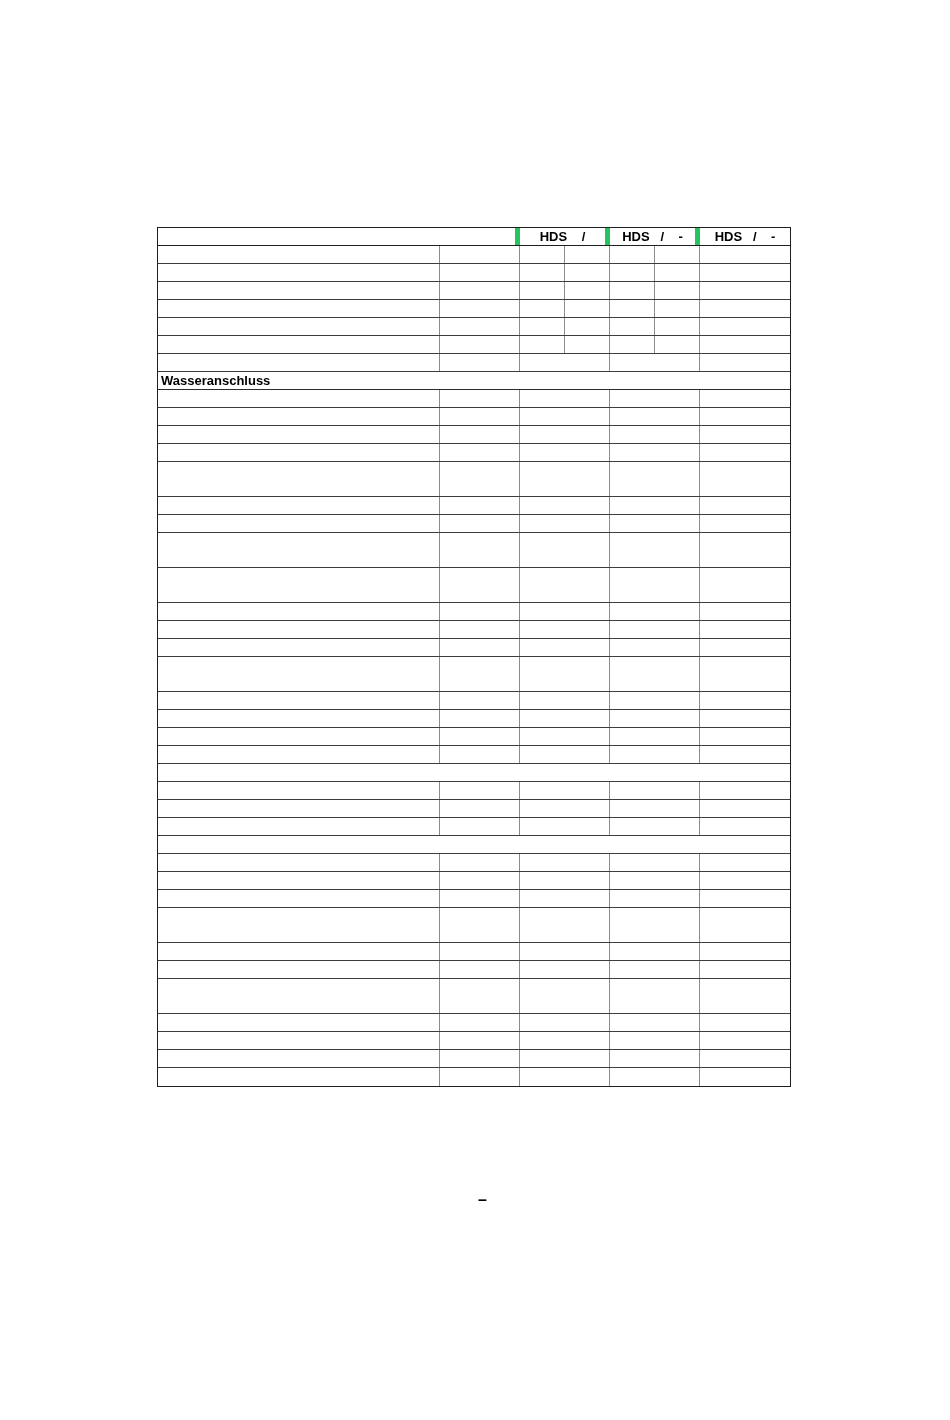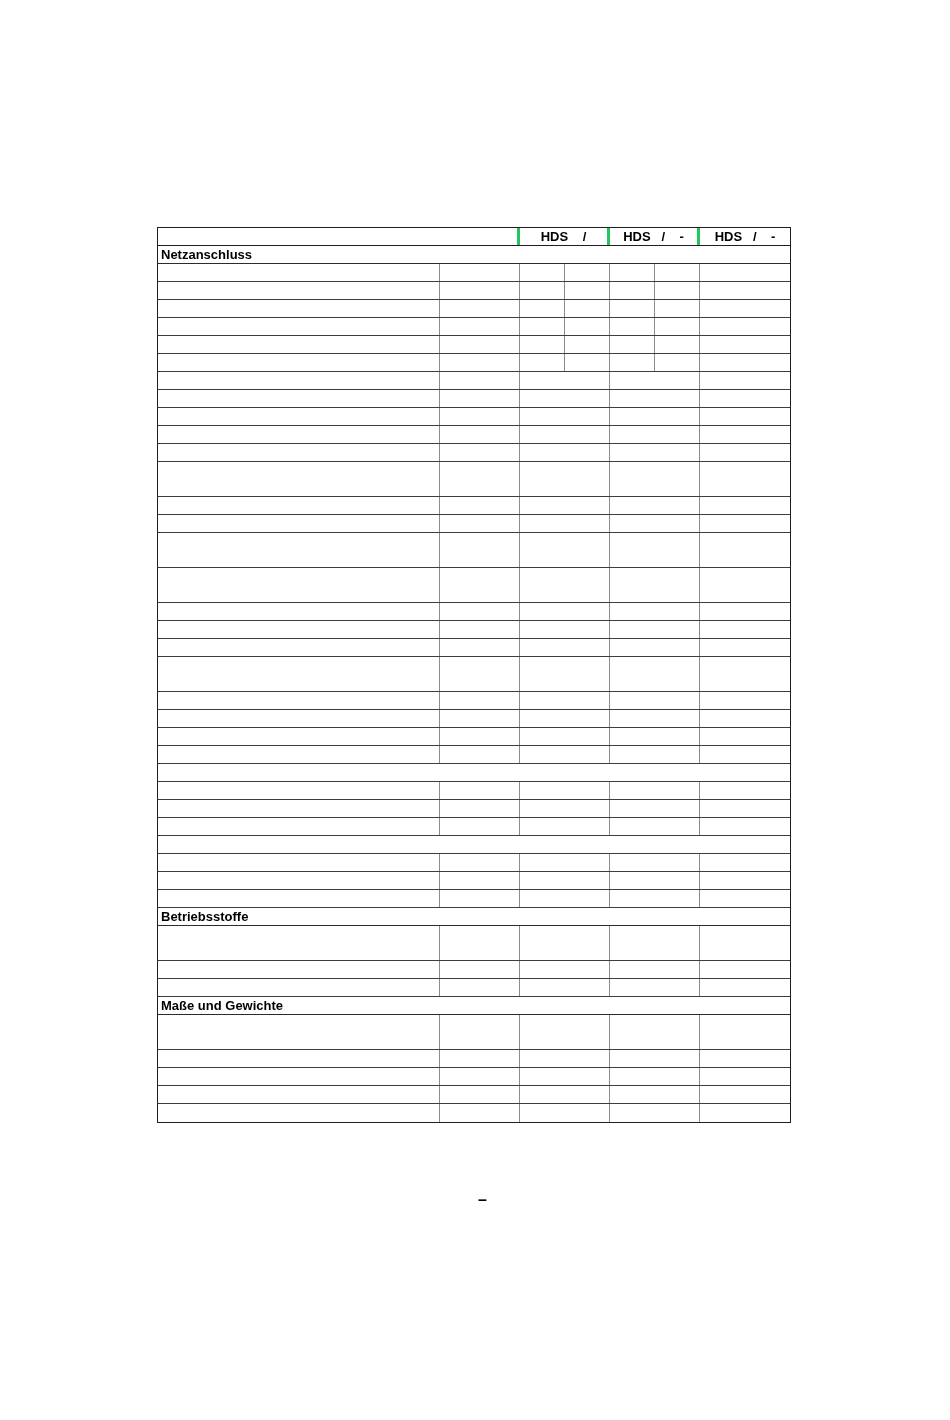--- a/index.html
+++ b/index.html
@@ -19,7 +19,7 @@
   .cell.last{border-right:none;}
 
   .header-row{border-bottom:1px solid #1f1f1f;}
-  .header-row .cell{border-right:3px solid #22c55e;display:flex;align-items:center;justify-content:center;
+  .header-row .cell{border-right:5px solid #22c55e;display:flex;align-items:center;justify-content:center;
                     font-weight:bold;font-size:13px;white-space:pre;}
   .header-row .cell.last{border-right:none;}
 

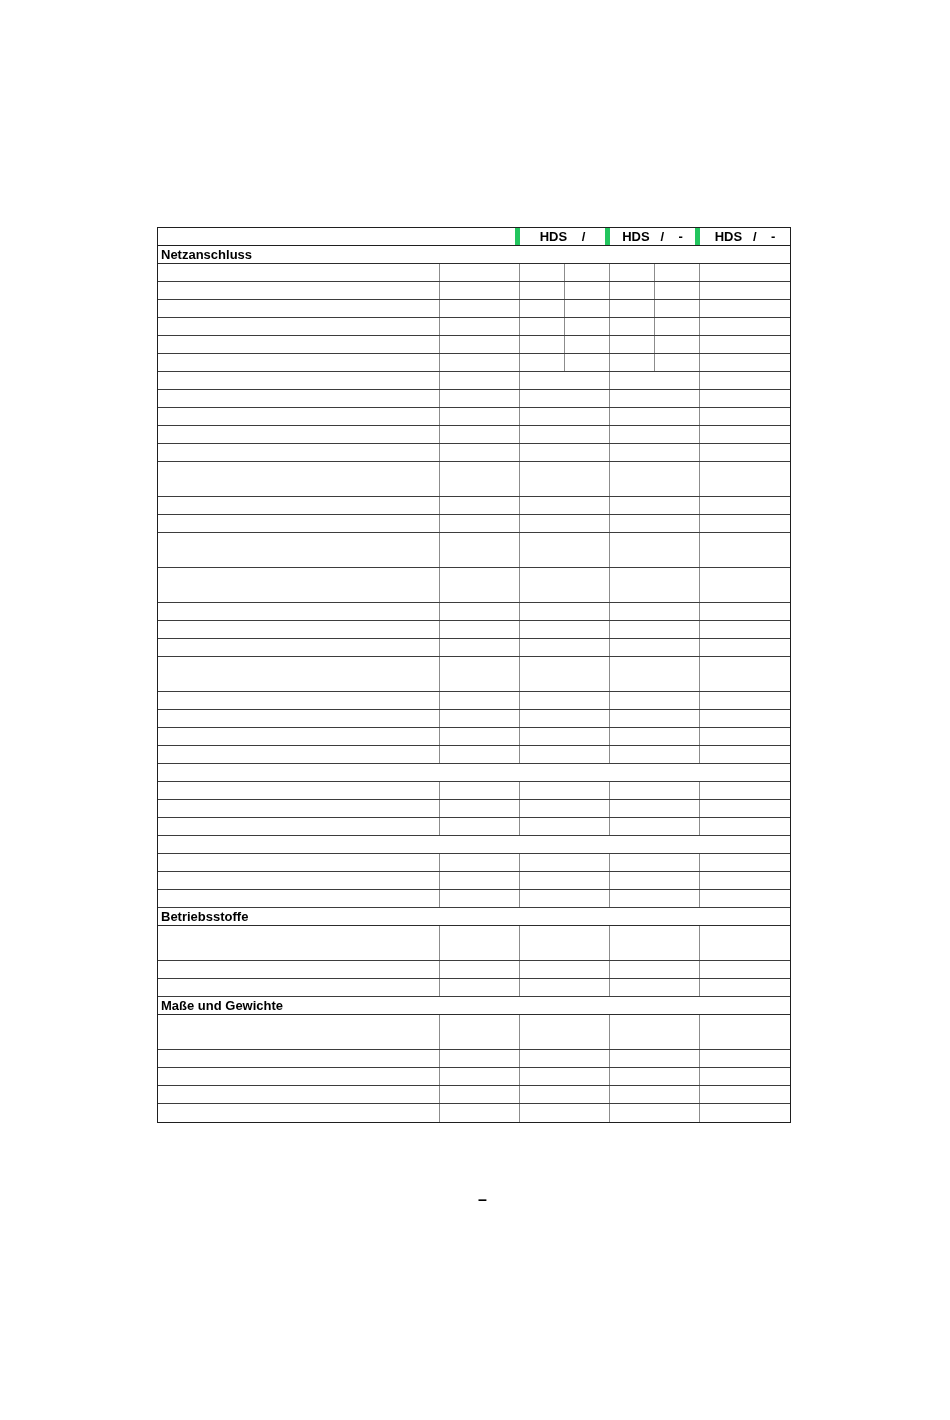--- a/index.html
+++ b/index.html
@@ -39,9 +39,6 @@
         <div class="cell" style="width: 90px;">HDS   /    -</div>
         <div class="cell last" style="width: 90px;">HDS   /    -</div>
       </div>
-      <div class="row band">
-        <span class="band-title">Netzanschluss</span>
-      </div>
       <div class="row">
         <div class="cell" style="width: 282px;"></div>
         <div class="cell" style="width: 80px;"></div>

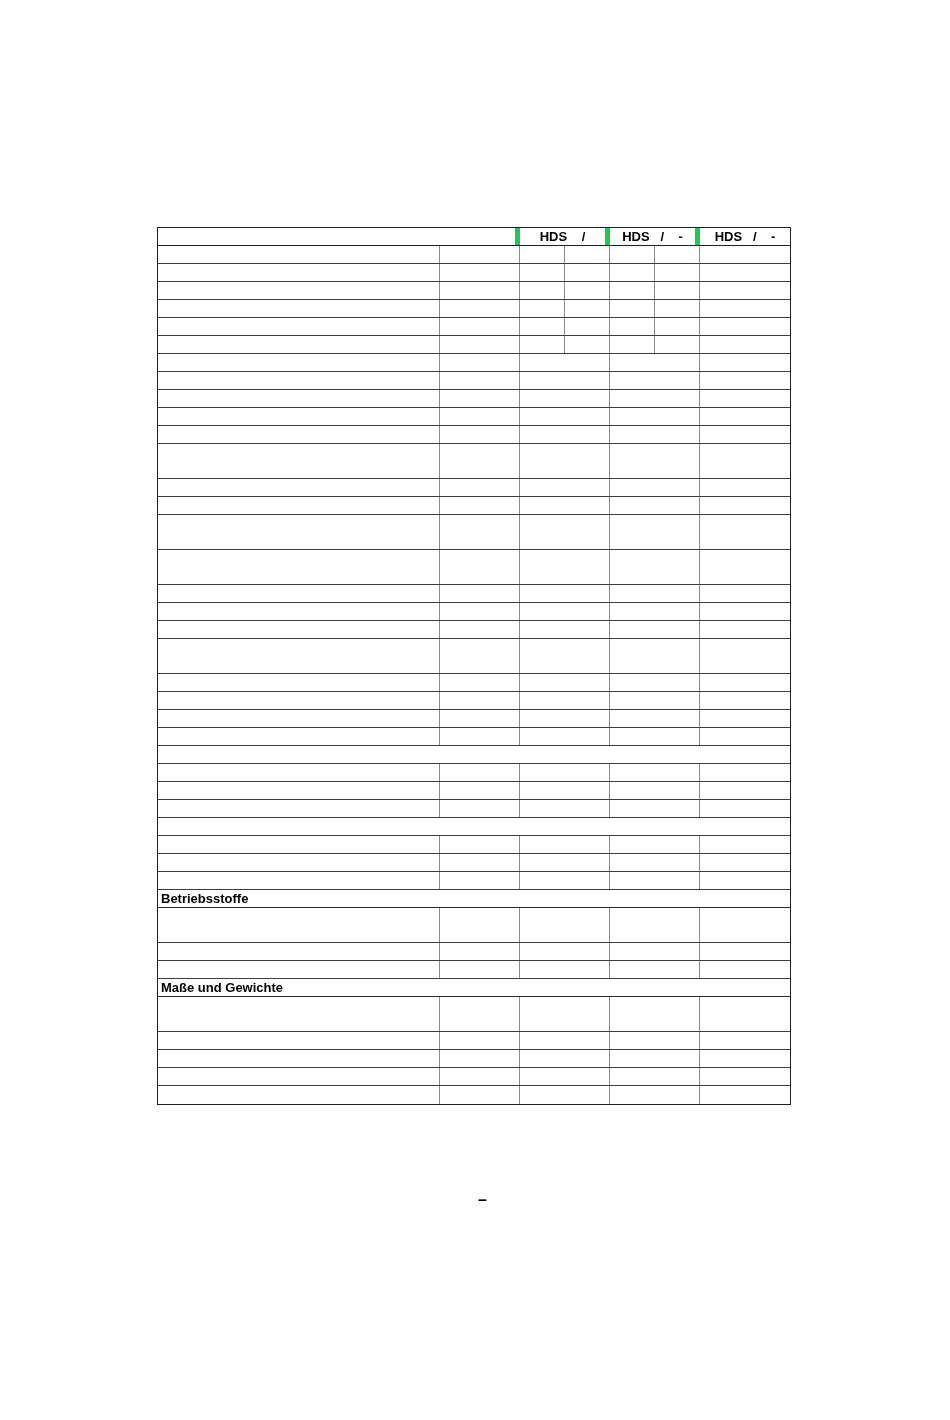--- a/index.html
+++ b/index.html
@@ -100,6 +100,9 @@
         <div class="cell" style="width: 90px;"></div>
         <div class="cell last" style="width: 90px;"></div>
       </div>
+      <div class="row band">
+        <span class="band-title">Wasseranschluss</span>
+      </div>
       <div class="row">
         <div class="cell" style="width: 282px;"></div>
         <div class="cell" style="width: 80px;"></div>

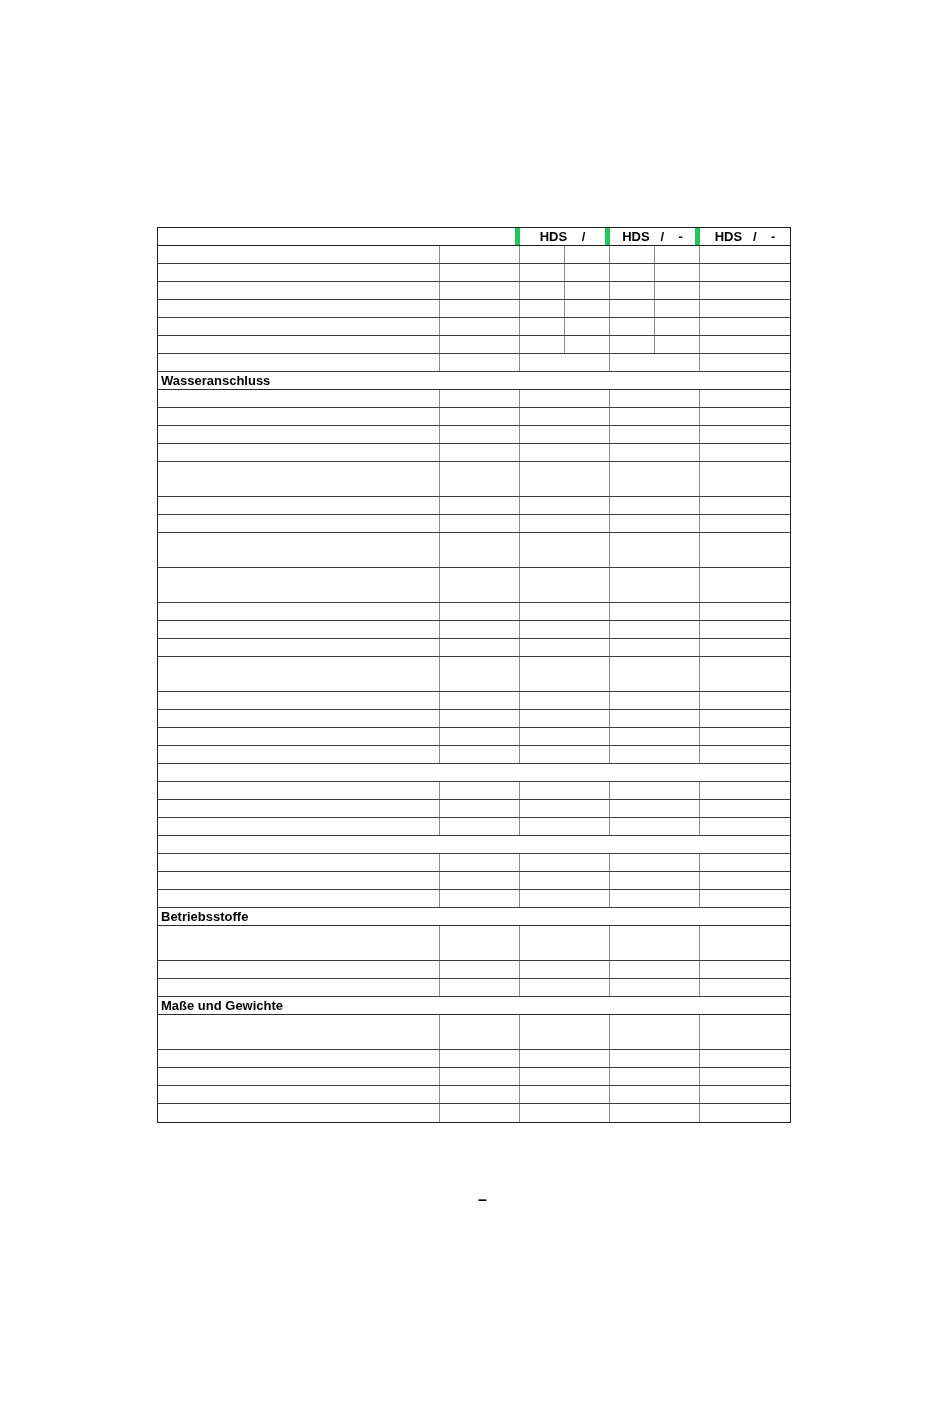--- a/index.html
+++ b/index.html
@@ -270,9 +270,6 @@
         <div class="cell" style="width: 90px;"></div>
         <div class="cell last" style="width: 90px;"></div>
       </div>
-      <div class="row band">
-        <span class="band-title">Betriebsstoffe</span>
-      </div>
       <div class="row tall">
         <div class="cell" style="width: 282px;"></div>
         <div class="cell" style="width: 80px;"></div>

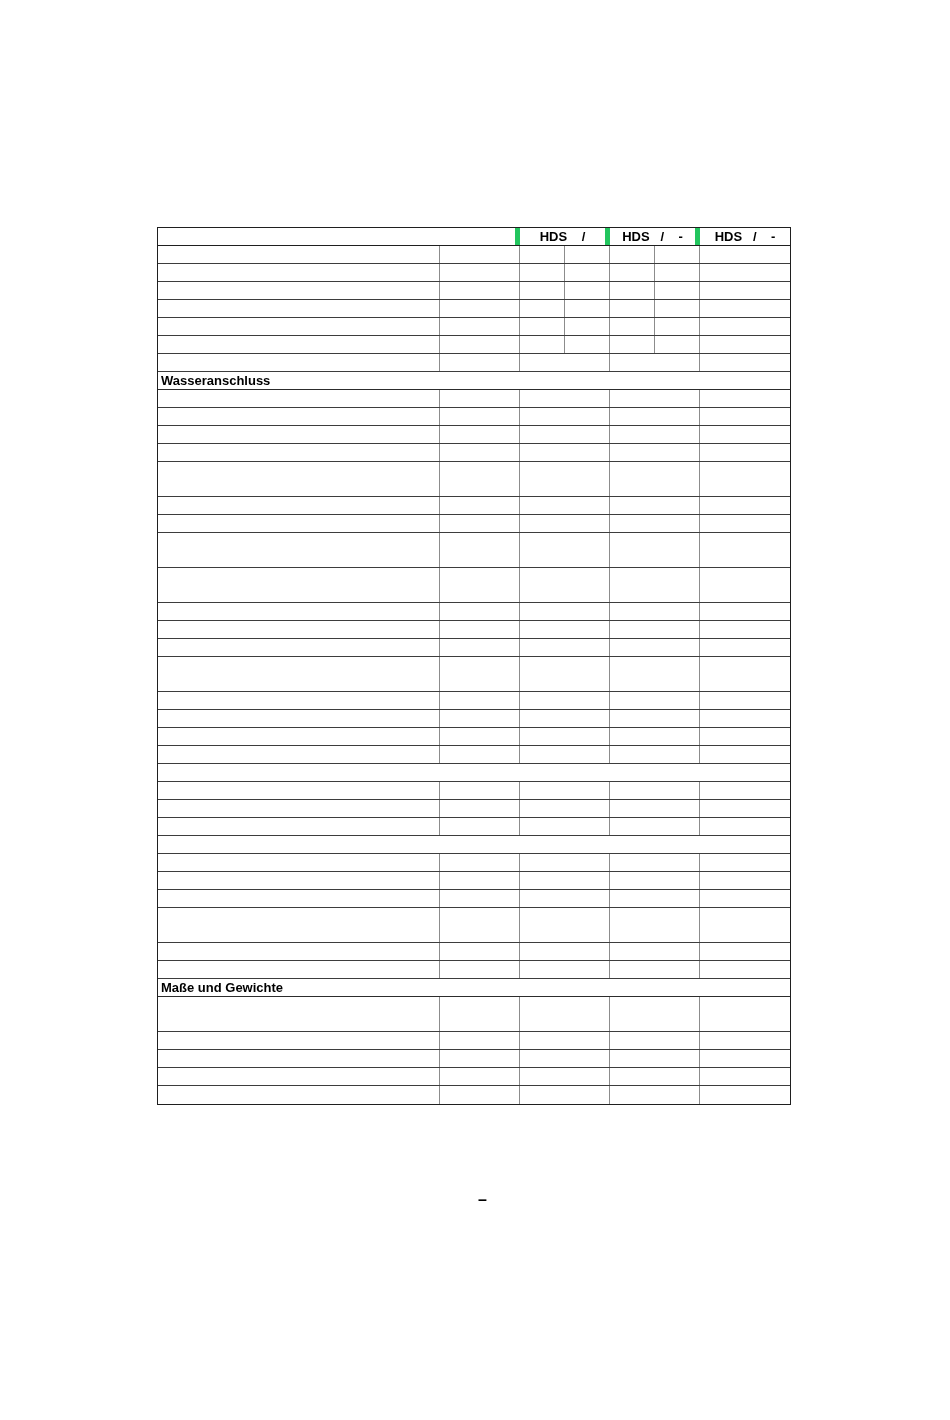--- a/index.html
+++ b/index.html
@@ -291,9 +291,6 @@
         <div class="cell" style="width: 90px;"></div>
         <div class="cell last" style="width: 90px;"></div>
       </div>
-      <div class="row band">
-        <span class="band-title">Maße und Gewichte</span>
-      </div>
       <div class="row tall">
         <div class="cell" style="width: 282px;"></div>
         <div class="cell" style="width: 80px;"></div>

